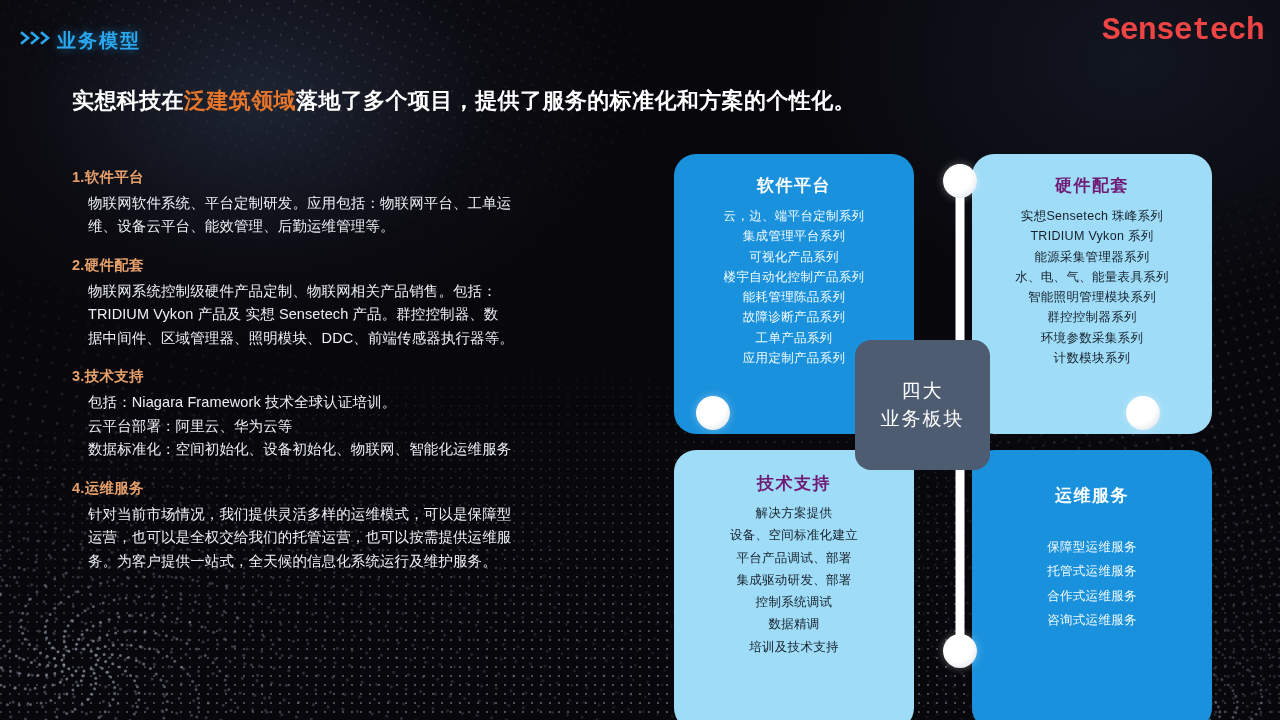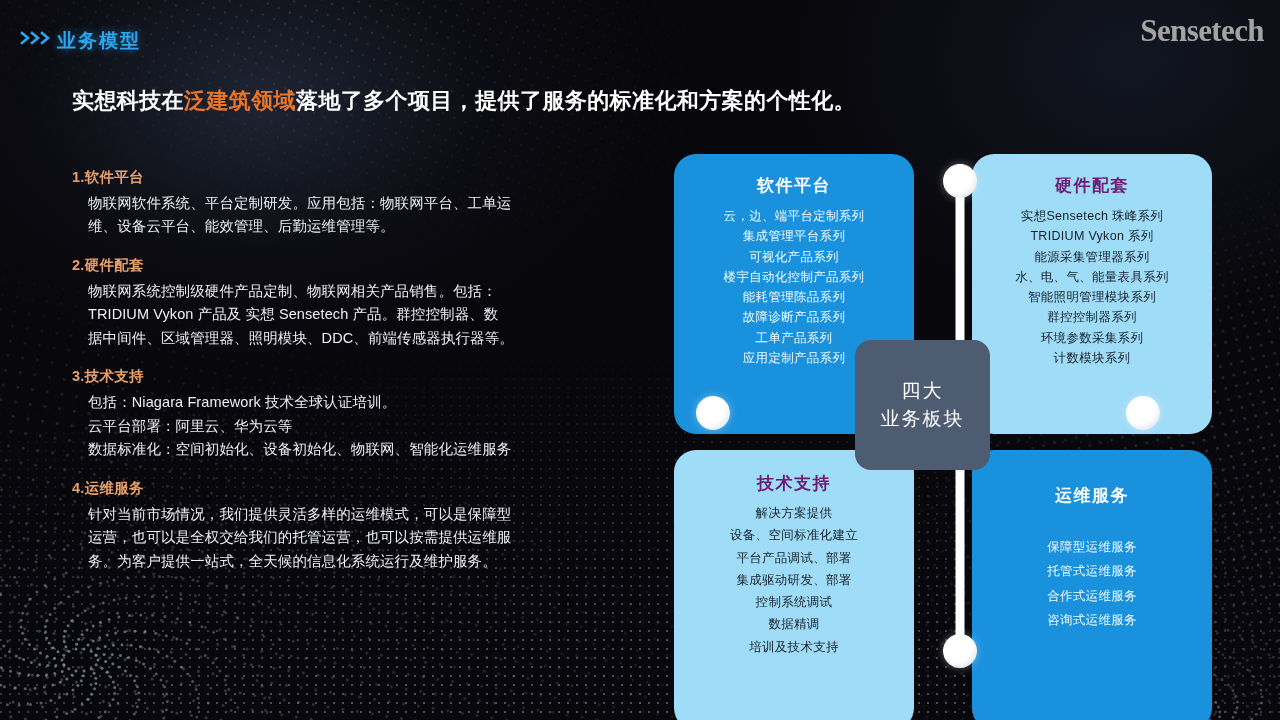--- a/index.html
+++ b/index.html
@@ -66,8 +66,8 @@
   }
   .brand{
     position:absolute; right:16px; top:13px;
-    font-size:31px; font-weight:bold; color:#a3a3a3;
-    letter-spacing:-0.6px; font-family:Liberation Serif, serif;
+    font-size:31px; font-weight:bold; color:#ef4444;
+    letter-spacing:-0.6px; font-family:Liberation Mono, monospace;
   }
 
   

